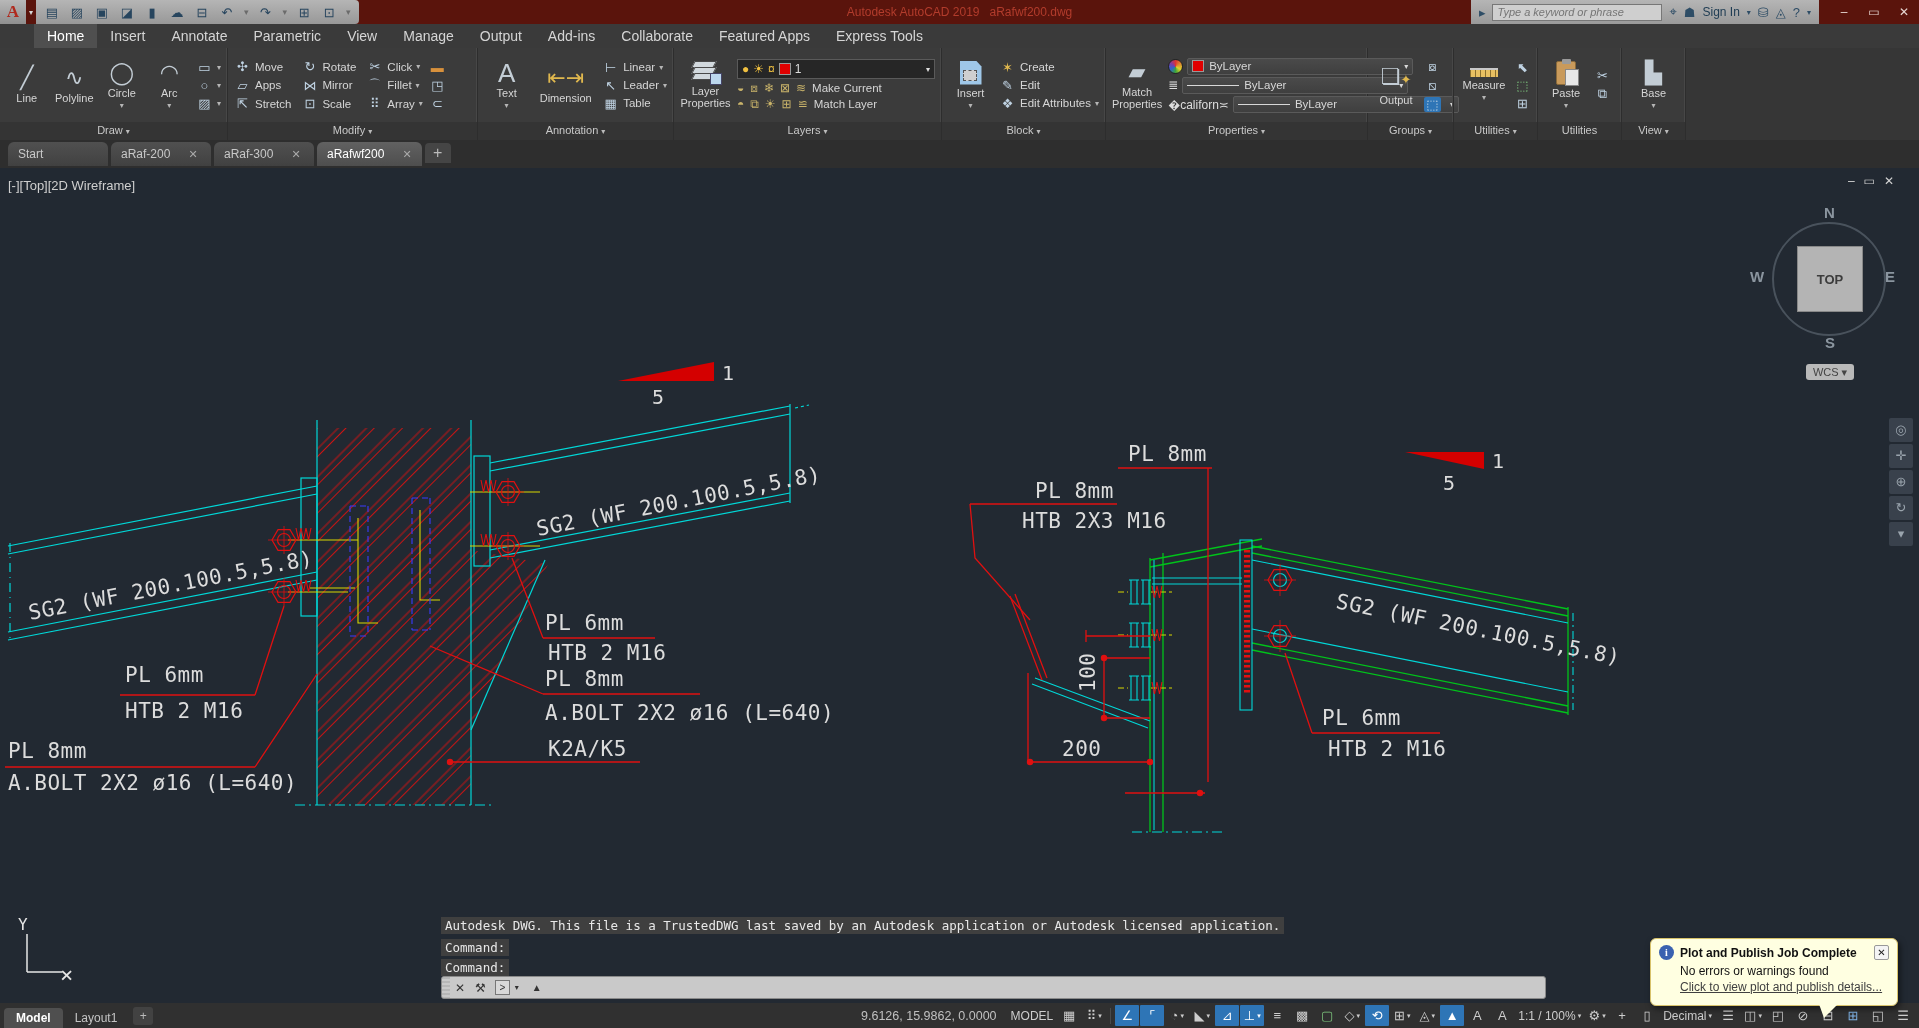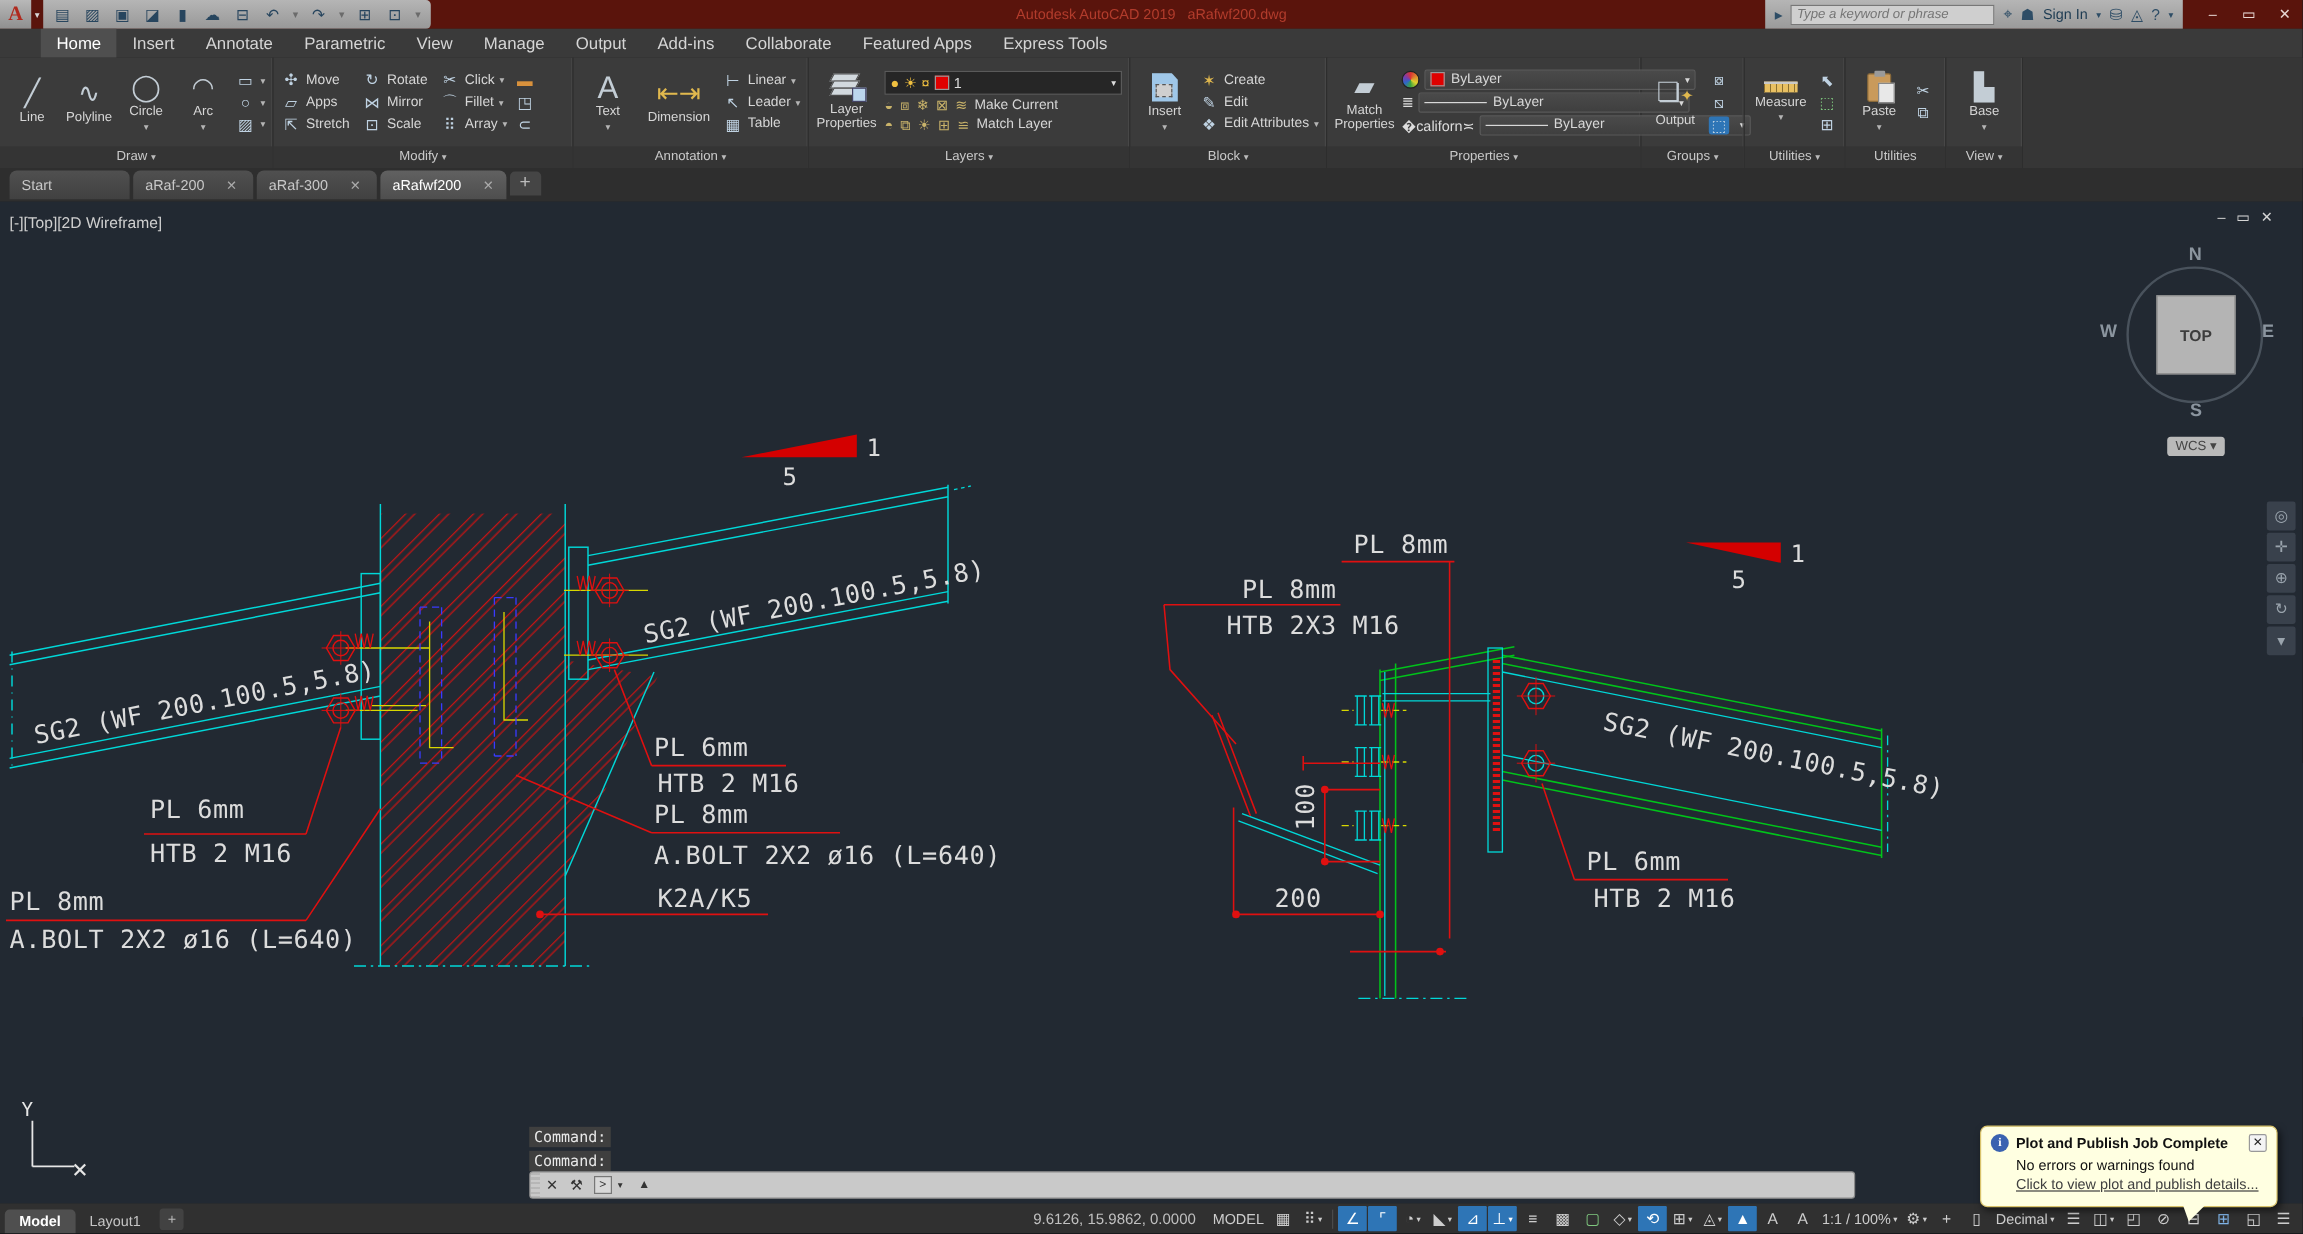--- a/index.html
+++ b/index.html
@@ -681,6 +681,7 @@
       <span>▾</span>
     </div>
 
+    <div class="cmd-hist" style="top:749px"><span>Autodesk DWG.  This file is a TrustedDWG last saved by an Autodesk application or Autodesk licensed application.</span></div>
     <div class="cmd-hist" style="top:771px"><span>Command:</span></div>
     <div class="cmd-hist" style="top:791px"><span>Command:</span></div>
 

